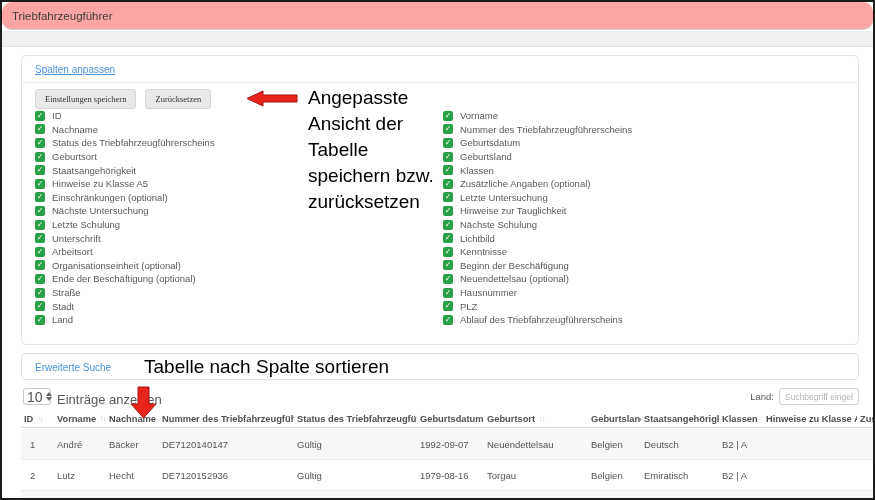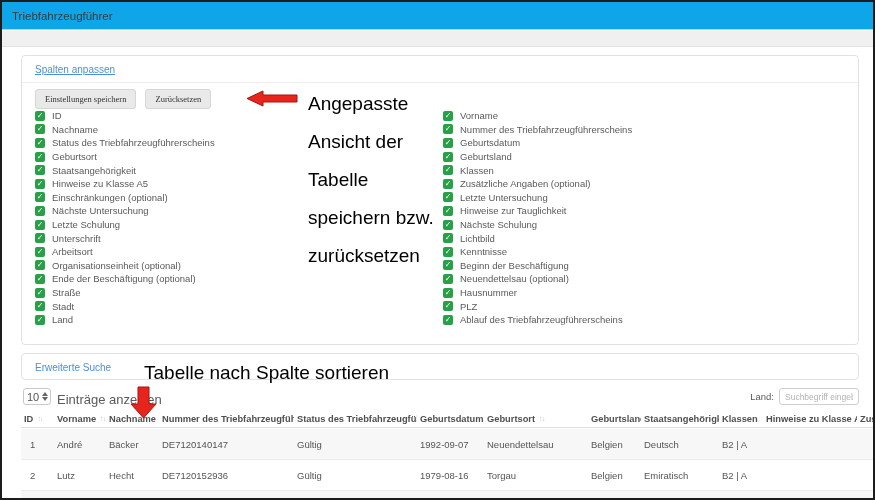--- a/index.html
+++ b/index.html
@@ -9,7 +9,7 @@
           background:#fff; overflow:hidden; }
 
   .titlebar { position:absolute; top:0; left:0; right:0; height:28px;
-              border-bottom:1px solid #cfcfcf; background:#0ea5e9; }
+              border-bottom:1px solid #cfcfcf; background:#fca5a5;border-radius:10px; }
   .titlebar span { position:absolute; left:10px; top:8px; font-size:11.5px; color:#3c3c3c; }
   .band { position:absolute; top:29px; left:0; right:0; height:16px;
           background:#f0f0f0; border-bottom:1px solid #e2e2e2; }

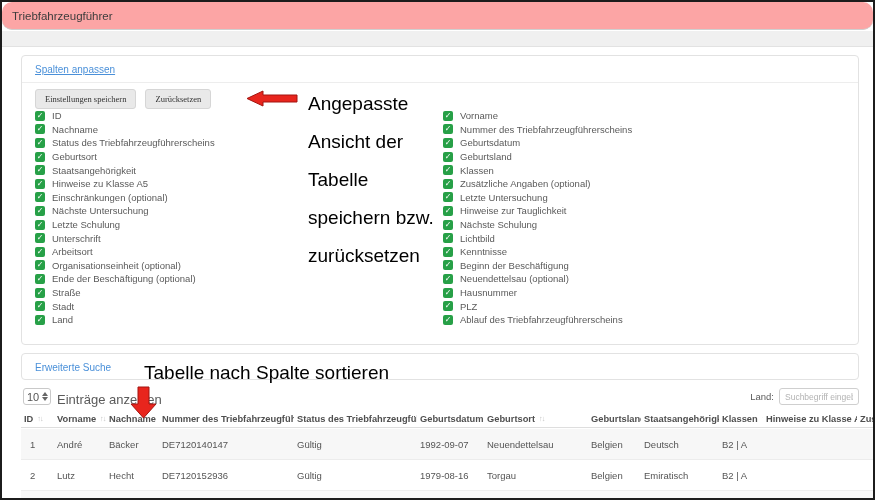--- a/index.html
+++ b/index.html
@@ -31,7 +31,7 @@
   .arrow-left-svg { position:absolute; left:224px; top:34px; }
   .arrow-down-svg { position:absolute; left:128px; top:384px; z-index:5; }
 
-  .annotation { color:#000; font-size:19px; line-height:38px; white-space:pre-line; z-index:6; }
+  .annotation { color:#000; font-size:19px; line-height:26px; white-space:pre-line; z-index:6; }
   .a1 { position:absolute; left:286px; top:29px; width:190px; }
   .a2 { position:absolute; left:142px; top:352px; white-space:nowrap; }
 

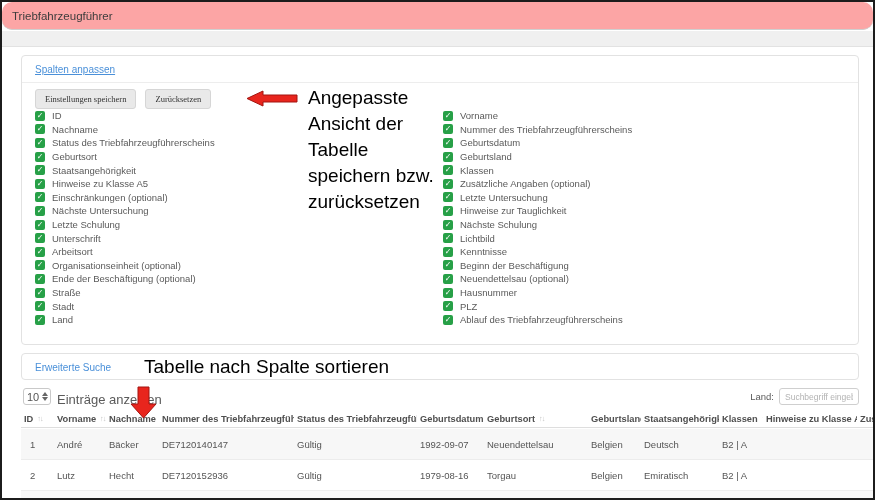--- a/index.html
+++ b/index.html
@@ -47,7 +47,7 @@
   .length-select { position:absolute; left:2px; top:0; width:28px; height:17px;
                    border:1px solid #c9c9c9; border-radius:3px; display:flex; align-items:center;
                    padding:0 3px; gap:3px; cursor:pointer; background:#fff; }
-  .length-select .num { font-size:11px; color:#555; }
+  .length-select .num { font-size:14px; color:#555; }
   .spinner { display:flex; flex-direction:column; gap:1px; }
   .spinner .up { width:0; height:0; border-left:3px solid transparent;
                  border-right:3px solid transparent; border-bottom:4px solid #666; }

